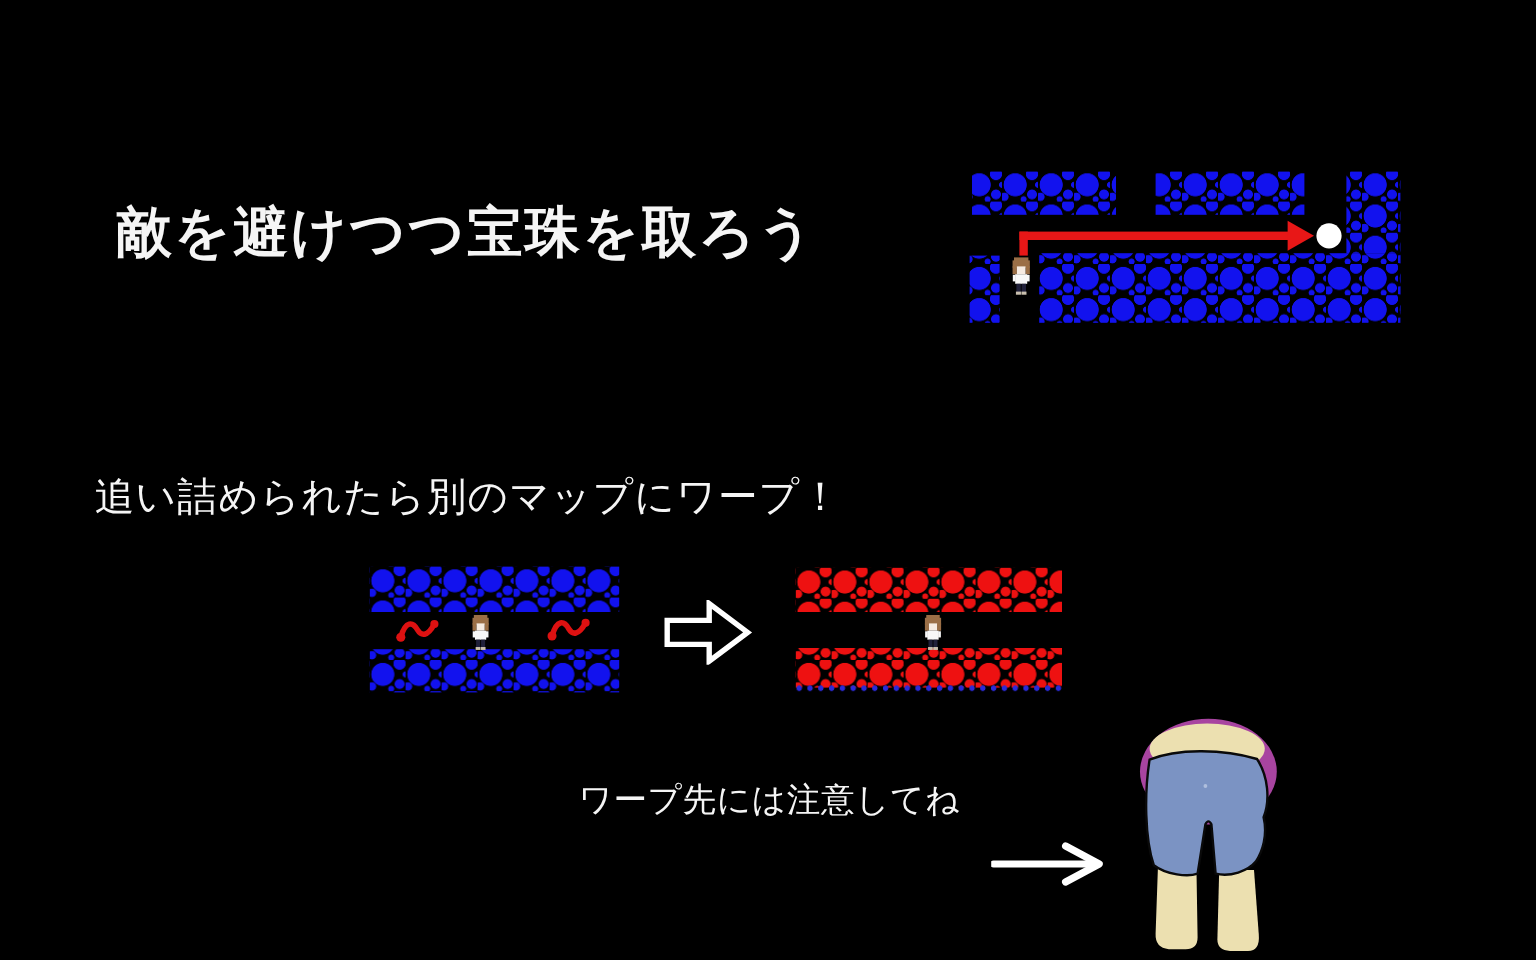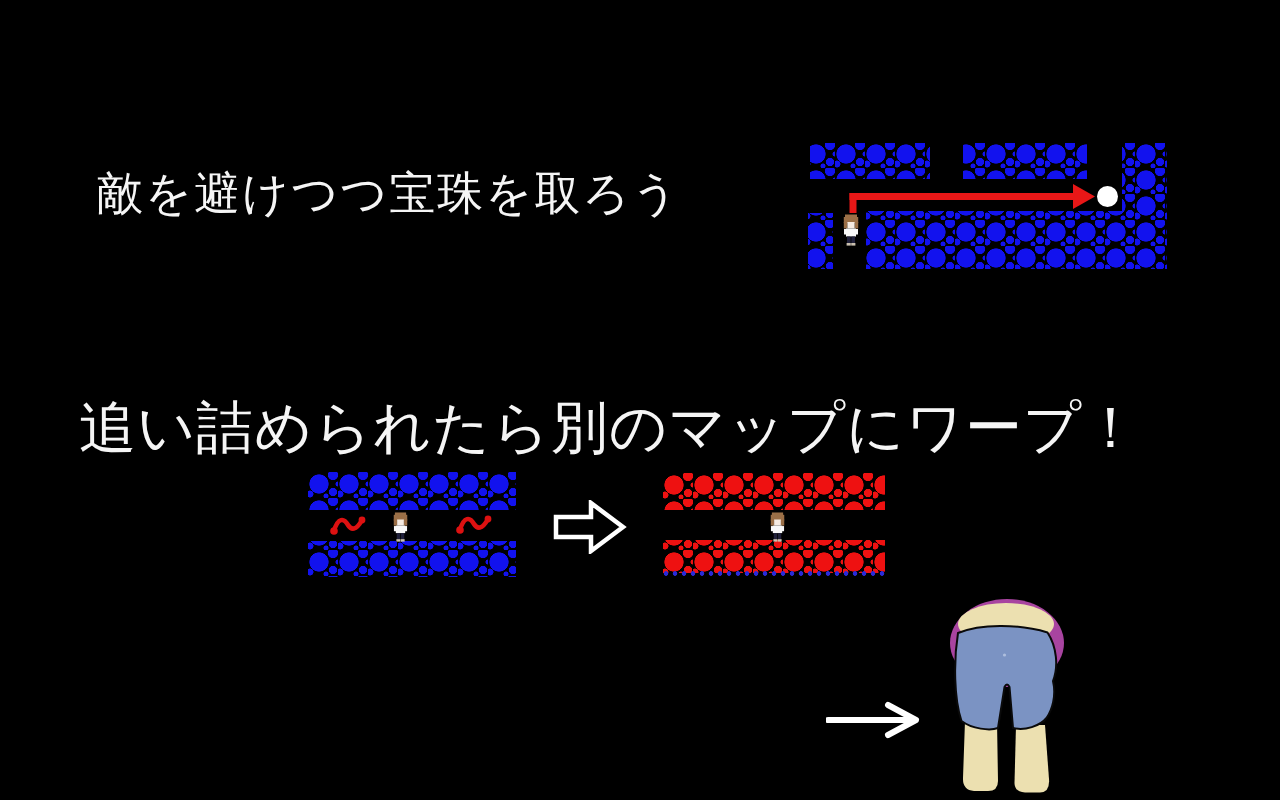--- a/index.html
+++ b/index.html
@@ -8,7 +8,7 @@
     font-family:"Liberation Sans",sans-serif;
   }
   .jp{position:absolute;color:var(--text,#f5f5f5);white-space:nowrap;line-height:1.15;}
-  .h1{left:97px;top:167px;font-size:46px;letter-spacing:2px;}
+  .h1{left:97px;top:167px;font-size:46px;letter-spacing:2px;font-weight:bold;}
   .h2{left:79px;top:395px;font-size:57px;letter-spacing:1px;}
   .t3{left:482px;top:651px;font-size:28px;letter-spacing:0.5px;}
   .t4{left:648px;top:699px;font-size:28px;letter-spacing:-1px;}

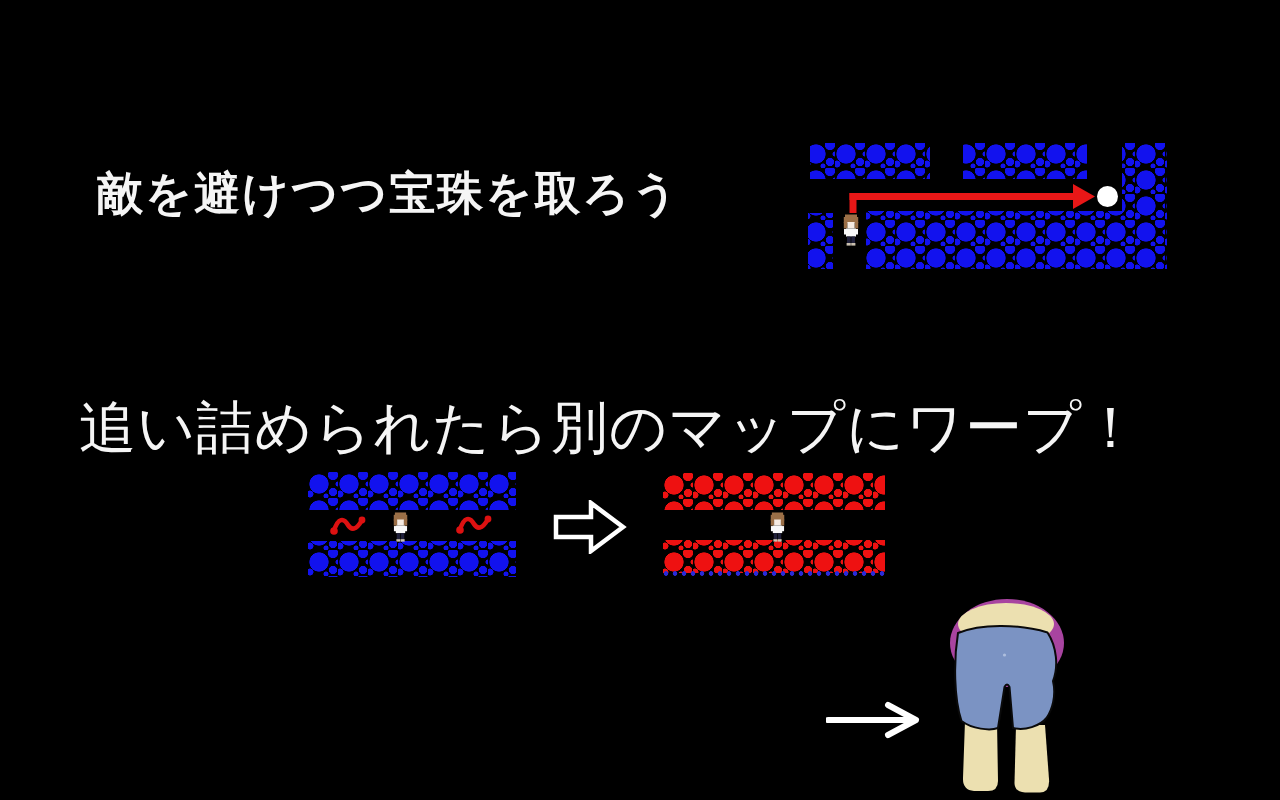--- a/index.html
+++ b/index.html
@@ -9,7 +9,7 @@
   }
   .jp{position:absolute;color:var(--text,#f5f5f5);white-space:nowrap;line-height:1.15;}
   .h1{left:97px;top:167px;font-size:46px;letter-spacing:2px;font-weight:bold;}
-  .h2{left:79px;top:395px;font-size:57px;letter-spacing:1px;}
+  .h2{left:79px;top:395px;font-size:33px;letter-spacing:1px;}
   .t3{left:482px;top:651px;font-size:28px;letter-spacing:0.5px;}
   .t4{left:648px;top:699px;font-size:28px;letter-spacing:-1px;}
 

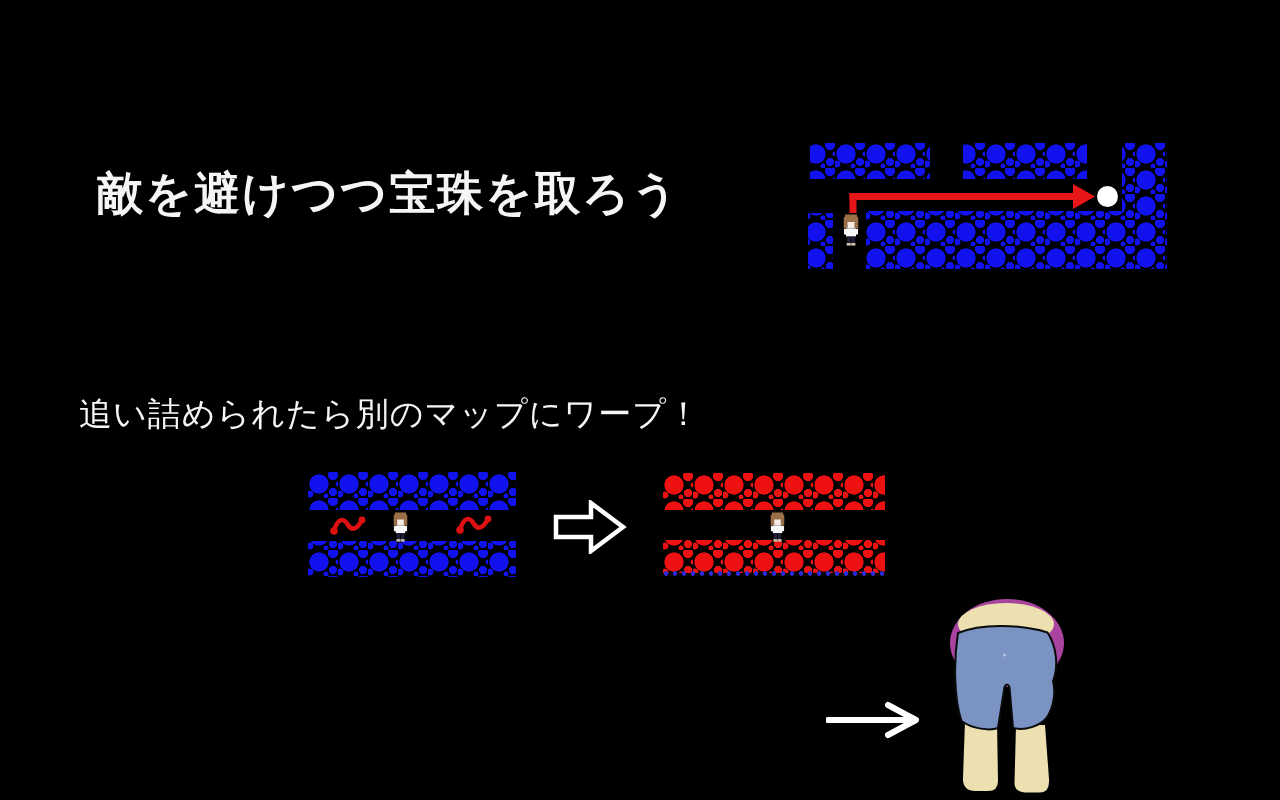--- a/index.html
+++ b/index.html
@@ -132,6 +132,7 @@
       </svg>
   </div>
 
+  <div class="jp t3">ワープ先には注意してね</div>
 
   <svg class="abs" style="left:826px;top:700px;" width="100" height="40" viewBox="0 0 100 40">
     <path class="white-stroke" d="M2,20 H86" fill="none" stroke-width="6" stroke-linecap="round"></path>

